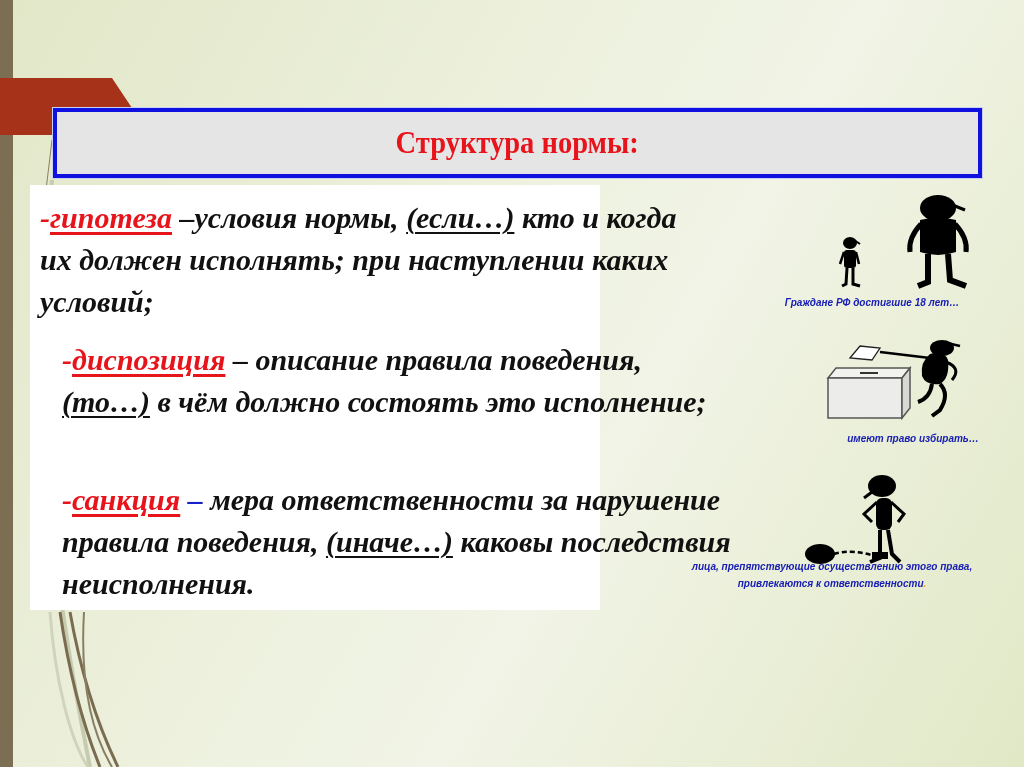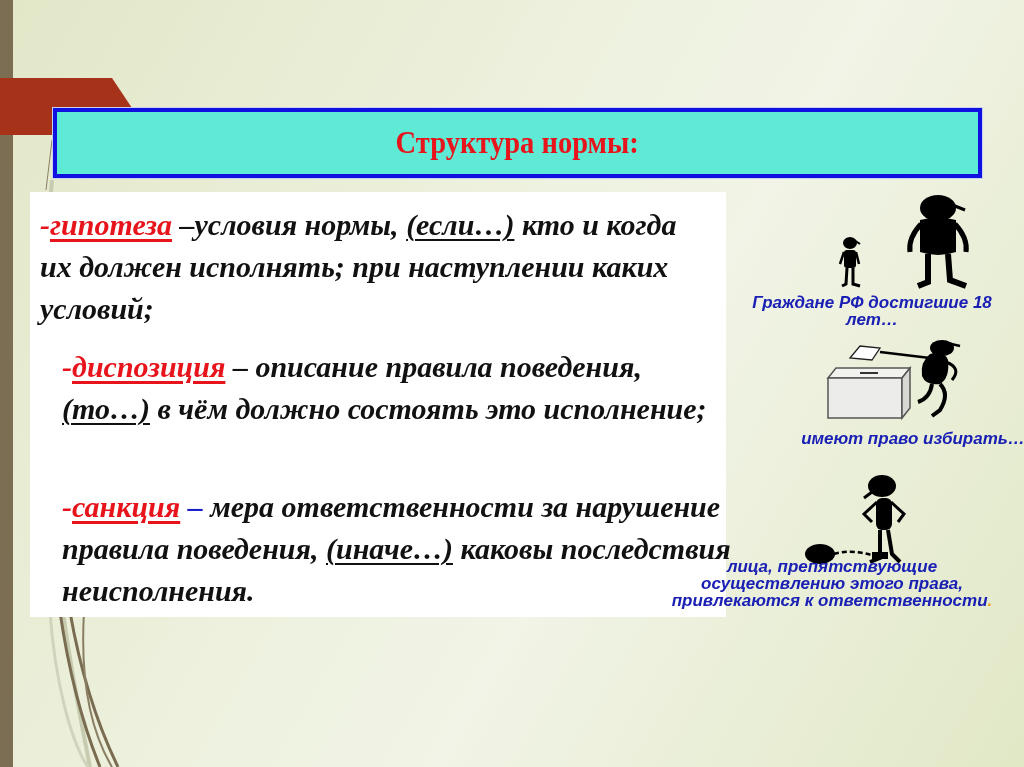--- a/index.html
+++ b/index.html
@@ -12,7 +12,7 @@
   .deco-lines { position: absolute; left: 0; top: 0; width: 300px; height: 767px; }
   .title-box {
     position: absolute; left: 53px; top: 108px; width: 921px; height: 62px;
-    background: #5eead4; border: 4px solid #1010e0;
+    background: #e5e5e5; border: 4px solid #1010e0;
     box-shadow: 0 0 0 1px #c9d0f0;
     display: flex; align-items: center; justify-content: center;
   }

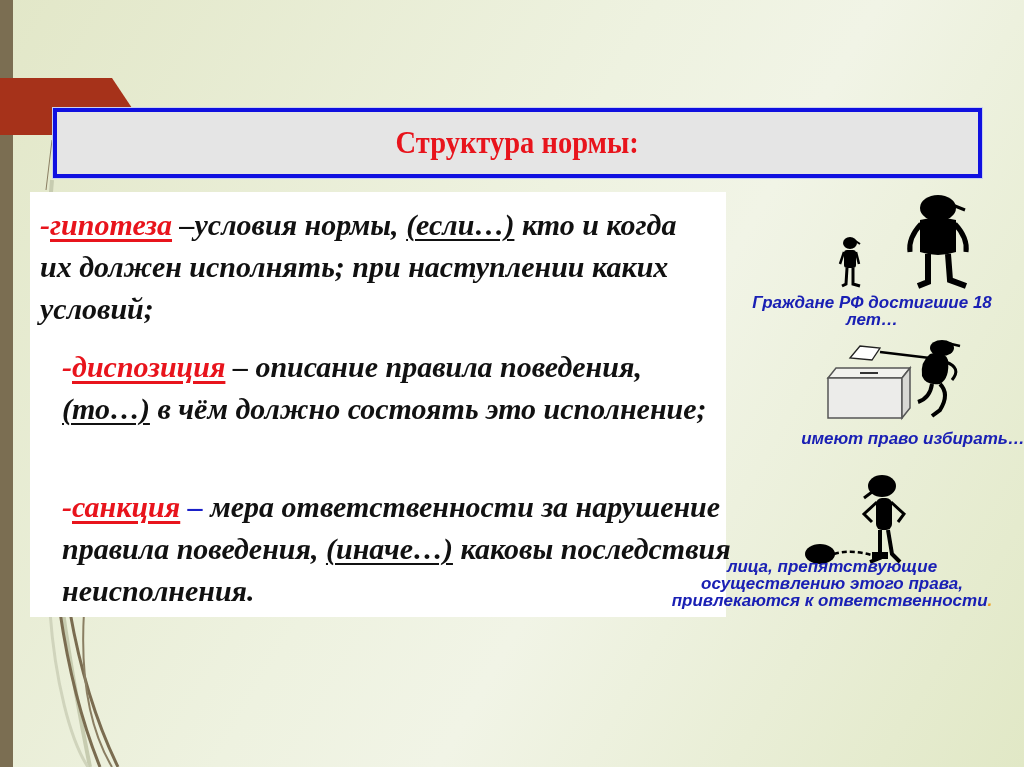--- a/index.html
+++ b/index.html
@@ -21,7 +21,7 @@
     color: #e8141c; transform: scaleX(0.92); letter-spacing: 0px;
   }
   .text-box {
-    position: absolute; left: 30px; top: 192px; width: 696px; height: 425px;
+    position: absolute; left: 30px; top: 185px; width: 570px; height: 425px;
     background: #ffffff;
   }
   .para {

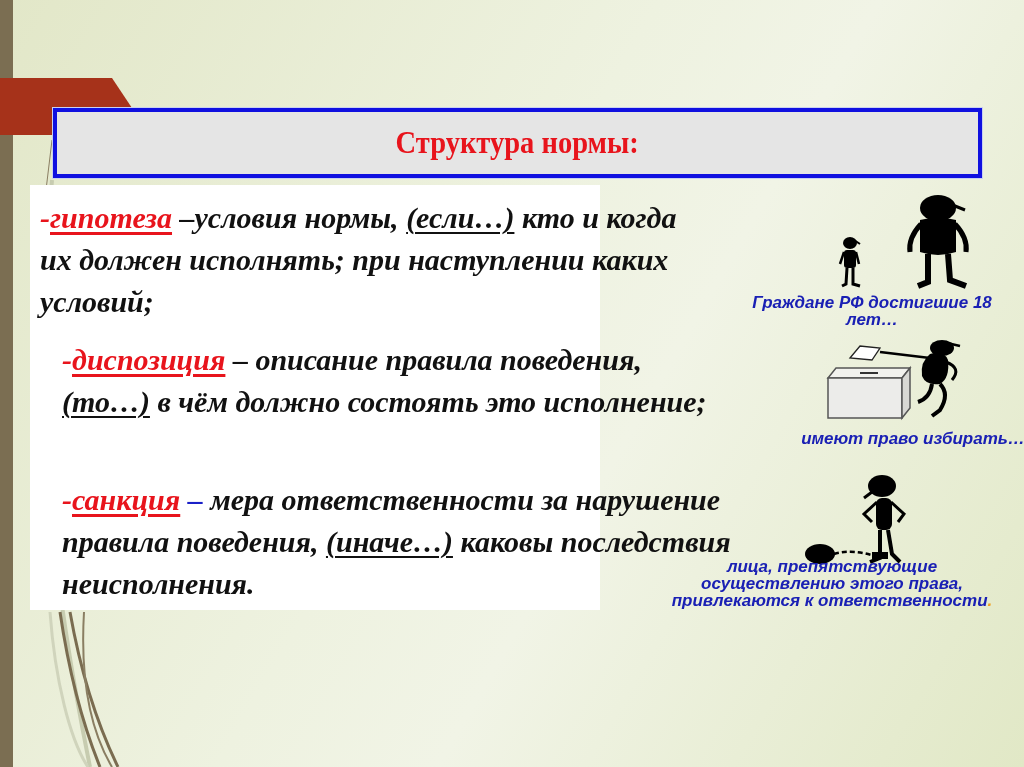--- a/index.html
+++ b/index.html
@@ -39,7 +39,7 @@
   .indent { padding-left: 22px; }
   .caption {
     position: absolute; font-family: "Liberation Sans", sans-serif; font-style: italic; font-weight: bold;
-    font-size: 17px; line-height: 17px; color: #1a20b4; text-align: center;
+    font-size: 10px; line-height: 17px; color: #1a20b4; text-align: center;
   }
   .cap1 { left: 752px; top: 294px; width: 240px; }
   .cap2 { left: 793px; top: 430px; width: 240px; }

